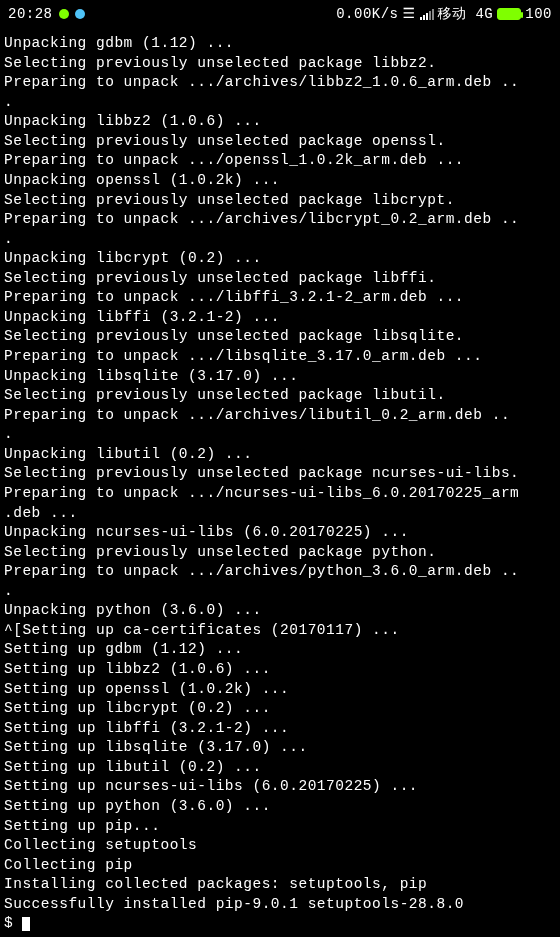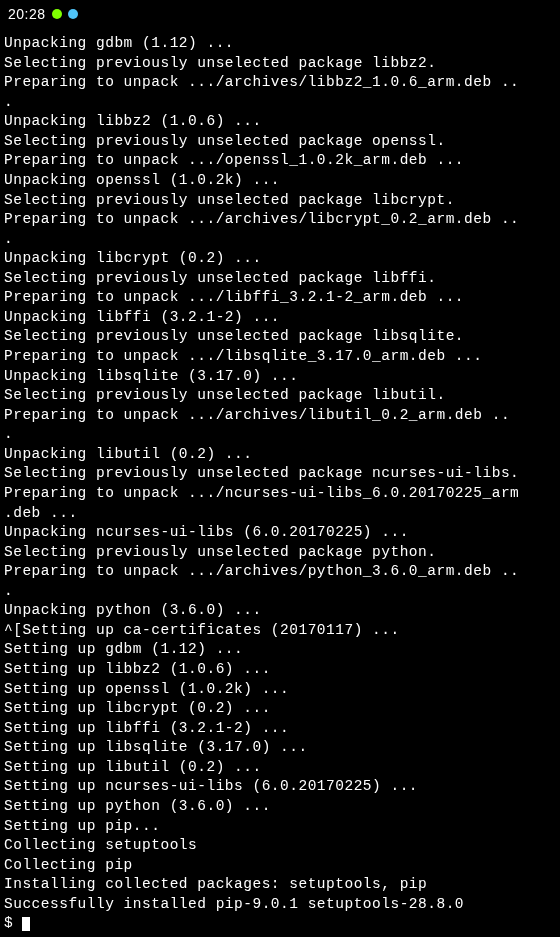--- a/index.html
+++ b/index.html
@@ -20,7 +20,7 @@
     align-items: center;
     justify-content: space-between;
     padding: 0 8px;
-    font-family: Liberation Sans, sans-serif;
+    font-family: Liberation Mono, monospace;
     font-size: 14px;
     color: #fff;
   }

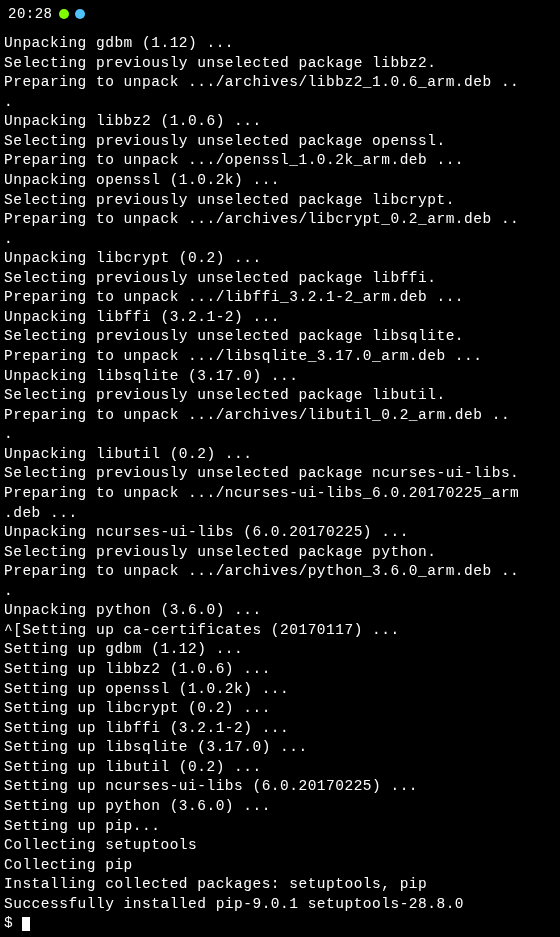--- a/index.html
+++ b/index.html
@@ -75,6 +75,20 @@
     <span class="dot-green"></span>
     <span class="dot-blue"></span>
   </div>
+  <div class="status-right">
+    <span>0.00K/s</span>
+    <span>☰</span>
+    <span class="signal">
+      <span></span>
+        <span></span>
+        <span></span>
+        <span></span>
+        <span></span>
+    </span>
+    <span>移动 4G</span>
+    <span class="battery"></span>
+    <span>100</span>
+  </div>
 </div>
 
 <div class="terminal" id="terminal"><span class="line">Unpacking gdbm (1.12) ...</span><span class="line">Selecting previously unselected package libbz2.</span><span class="line">Preparing to unpack .../archives/libbz2_1.0.6_arm.deb ..</span><span class="line">.</span><span class="line">Unpacking libbz2 (1.0.6) ...</span><span class="line">Selecting previously unselected package openssl.</span><span class="line">Preparing to unpack .../openssl_1.0.2k_arm.deb ...</span><span class="line">Unpacking openssl (1.0.2k) ...</span><span class="line">Selecting previously unselected package libcrypt.</span><span class="line">Preparing to unpack .../archives/libcrypt_0.2_arm.deb ..</span><span class="line">.</span><span class="line">Unpacking libcrypt (0.2) ...</span><span class="line">Selecting previously unselected package libffi.</span><span class="line">Preparing to unpack .../libffi_3.2.1-2_arm.deb ...</span><span class="line">Unpacking libffi (3.2.1-2) ...</span><span class="line">Selecting previously unselected package libsqlite.</span><span class="line">Preparing to unpack .../libsqlite_3.17.0_arm.deb ...</span><span class="line">Unpacking libsqlite (3.17.0) ...</span><span class="line">Selecting previously unselected package libutil.</span><span class="line">Preparing to unpack .../archives/libutil_0.2_arm.deb ..</span><span class="line">.</span><span class="line">Unpacking libutil (0.2) ...</span><span class="line">Selecting previously unselected package ncurses-ui-libs.</span><span class="line">Preparing to unpack .../ncurses-ui-libs_6.0.20170225_arm</span><span class="line">.deb ...</span><span class="line">Unpacking ncurses-ui-libs (6.0.20170225) ...</span><span class="line">Selecting previously unselected package python.</span><span class="line">Preparing to unpack .../archives/python_3.6.0_arm.deb ..</span><span class="line">.</span><span class="line">Unpacking python (3.6.0) ...</span><span class="line">^[Setting up ca-certificates (20170117) ...</span><span class="line">Setting up gdbm (1.12) ...</span><span class="line">Setting up libbz2 (1.0.6) ...</span><span class="line">Setting up openssl (1.0.2k) ...</span><span class="line">Setting up libcrypt (0.2) ...</span><span class="line">Setting up libffi (3.2.1-2) ...</span><span class="line">Setting up libsqlite (3.17.0) ...</span><span class="line">Setting up libutil (0.2) ...</span><span class="line">Setting up ncurses-ui-libs (6.0.20170225) ...</span><span class="line">Setting up python (3.6.0) ...</span><span class="line">Setting up pip...</span><span class="line">Collecting setuptools</span><span class="line">Collecting pip</span><span class="line">Installing collected packages: setuptools, pip</span><span class="line">Successfully installed pip-9.0.1 setuptools-28.8.0</span><span class="line">$ <span class="cursor"></span></span></div>

